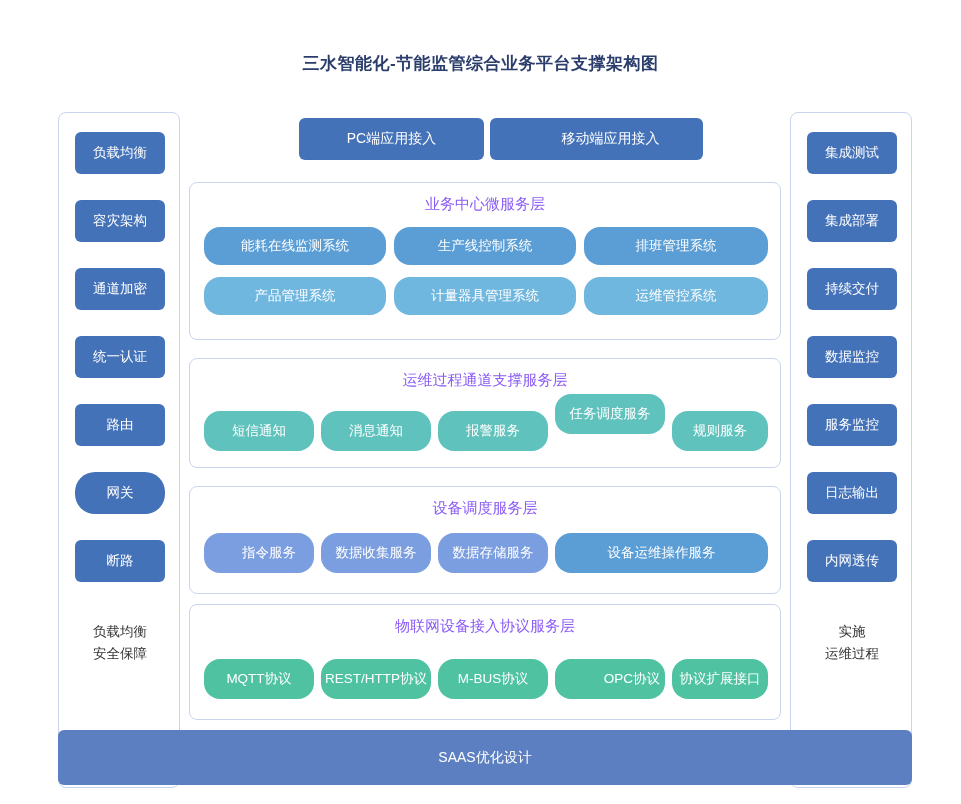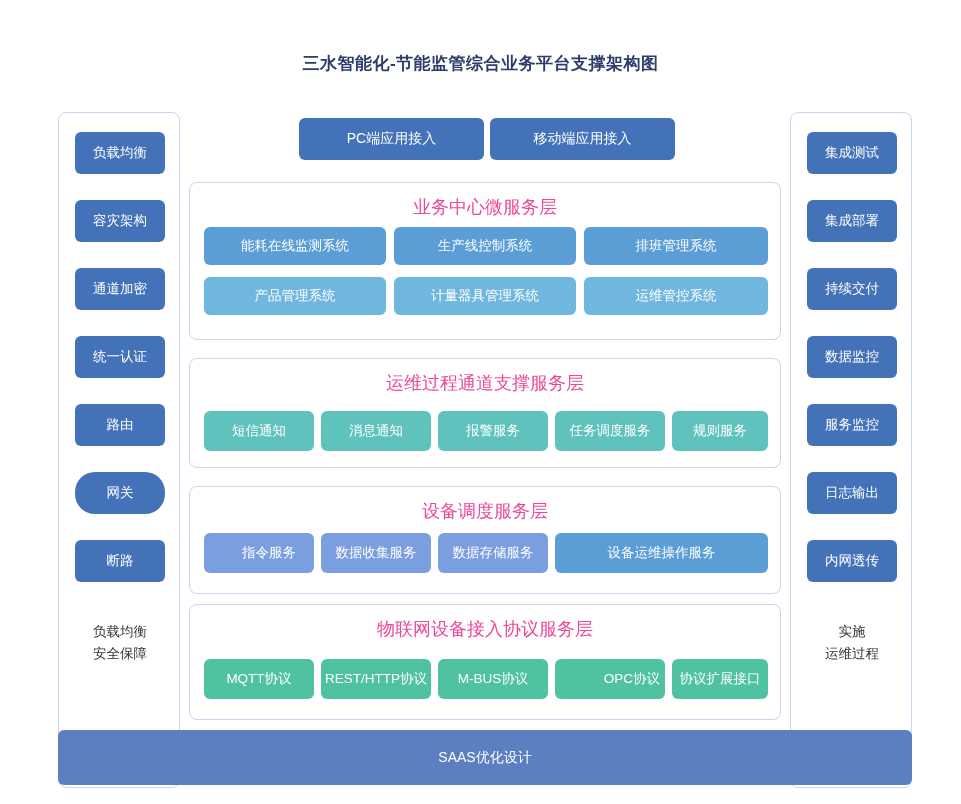--- a/index.html
+++ b/index.html
@@ -79,7 +79,7 @@
     justify-content: center;
   }
   .access-pc  { left: 299px; width: 185px; }
-  .access-mob { left: 490px; width: 185px; }
+  .access-mob { left: 490px; width: 185px; padding-left: 28px; }
 
   
   .layer {

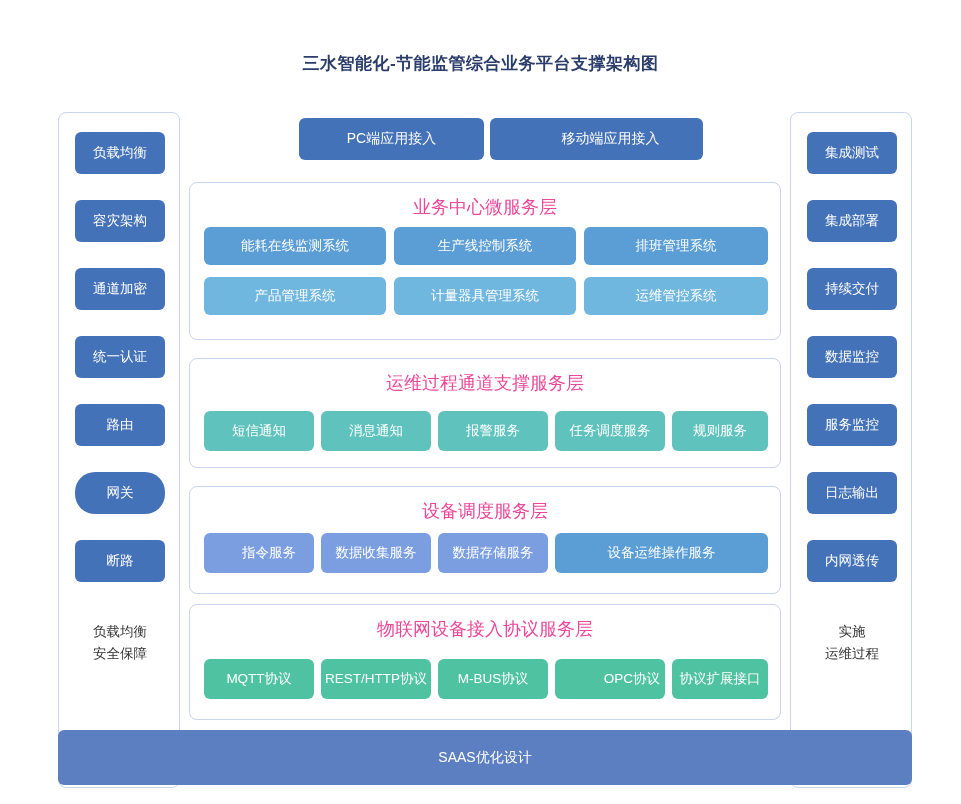--- a/index.html
+++ b/index.html
@@ -97,8 +97,8 @@
     left: 0;
     width: 100%;
     text-align: center;
-    font-size: 18px;
-    color: #ec4899;
+    font-size: 15px;
+    color: #8b5cf6;
   }
   .cell {
     position: absolute;

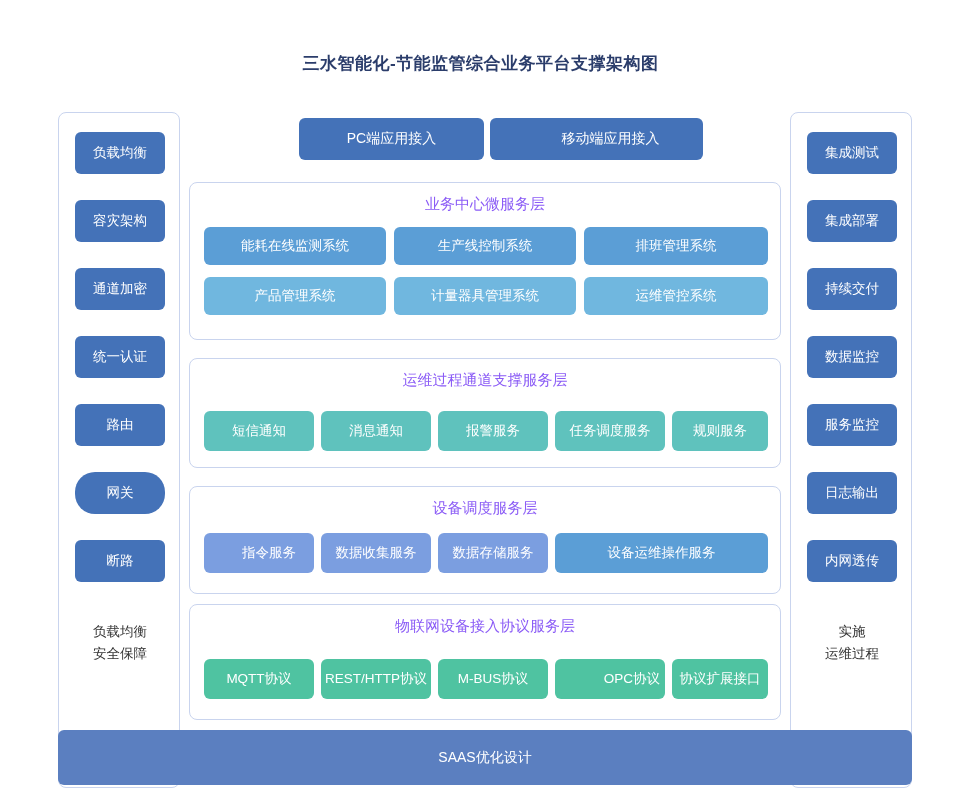--- a/index.html
+++ b/index.html
@@ -102,7 +102,7 @@
   }
   .cell {
     position: absolute;
-    border-radius: 6px;
+    border-radius: 16px;
     color: #ffffff;
     font-size: 13.5px;
     display: flex;

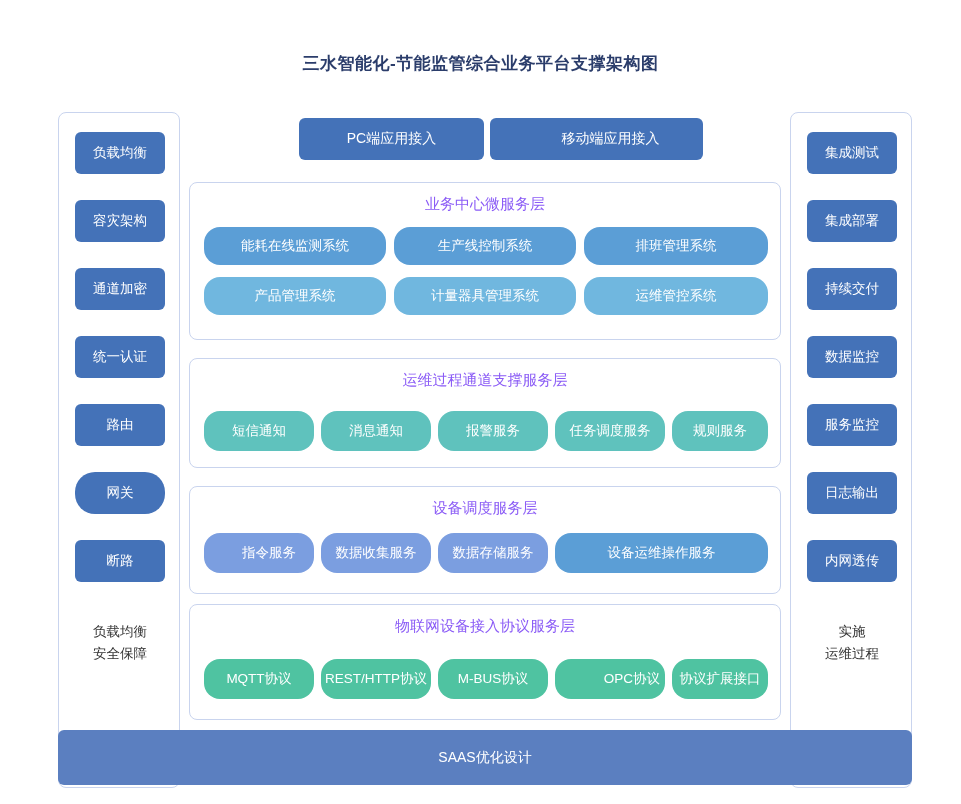--- a/index.html
+++ b/index.html
@@ -181,7 +181,7 @@
   <div class="cell" style="left:14px;  top:52px; width:110px; height:40px; background:#5fc2bd;">短信通知</div>
   <div class="cell" style="left:131px; top:52px; width:110px; height:40px; background:#5fc2bd;">消息通知</div>
   <div class="cell" style="left:248px; top:52px; width:110px; height:40px; background:#5fc2bd;">报警服务</div>
-  <div class="cell" style="left:365px; top:52px; width:110px; height:40px; background:#5fc2bd;">任务调度服务</div>
+  <div class="cell" style="left:365px; top:35px; width:110px; height:40px; background:#5fc2bd;">任务调度服务</div>
   <div class="cell" style="left:482px; top:52px; width:96px;  height:40px; background:#5fc2bd;">规则服务</div>
 </div>
 

